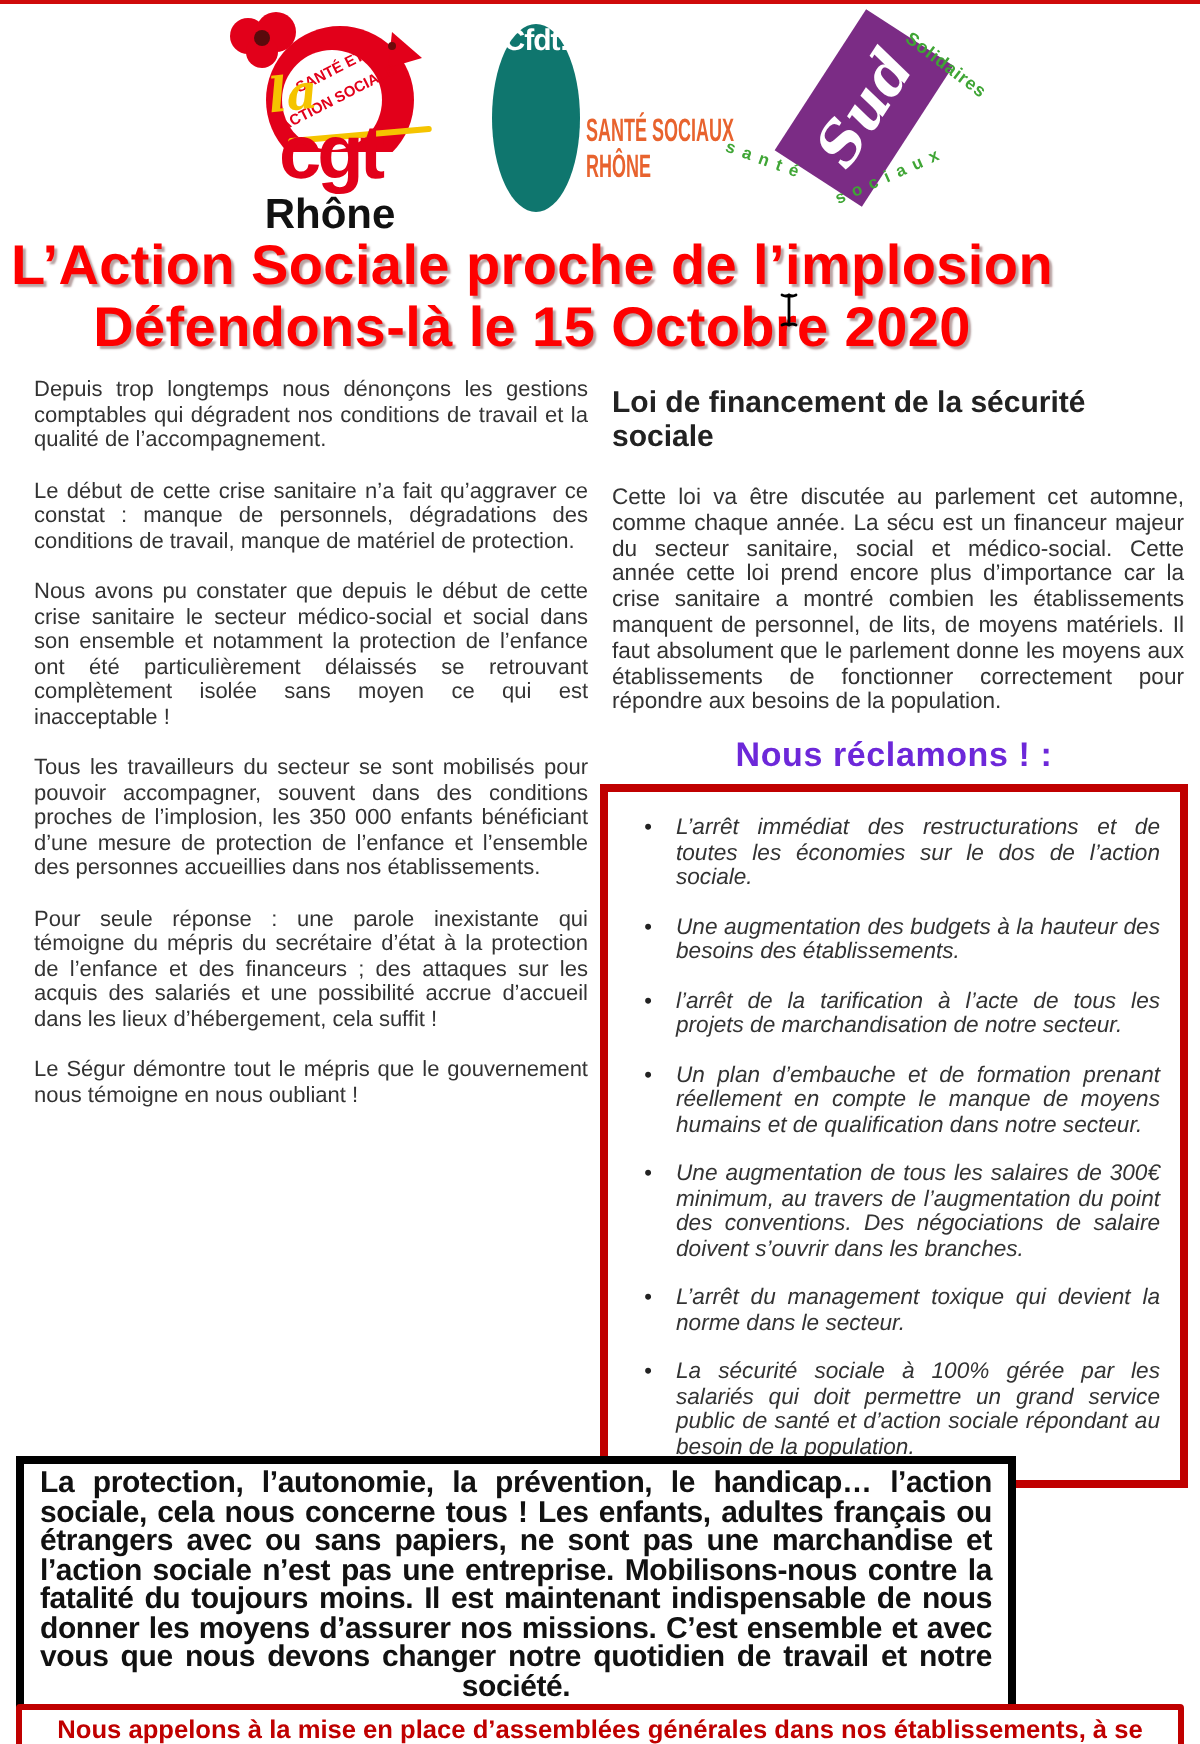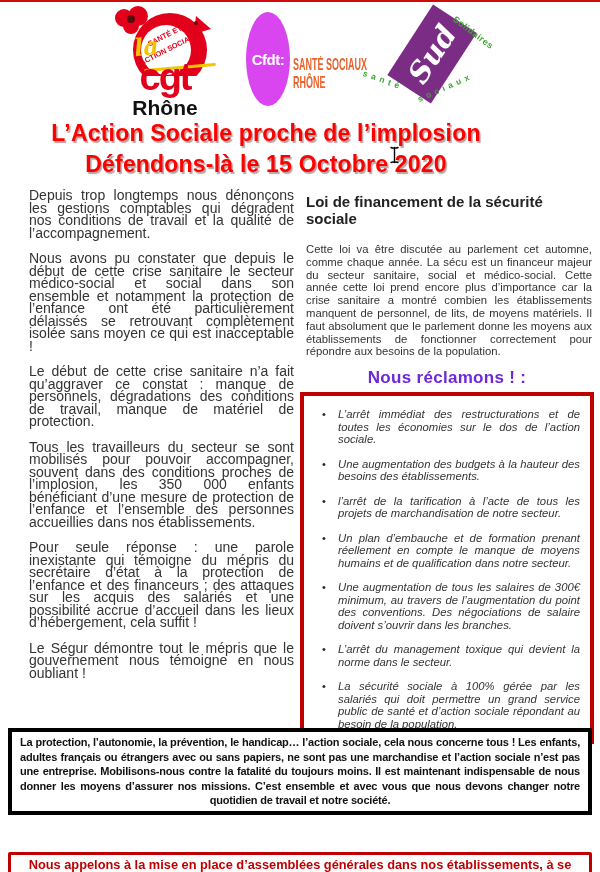--- a/index.html
+++ b/index.html
@@ -22,7 +22,7 @@
               font-size:21px;font-weight:bold;color:#111;}
   .logo-cfdt{position:relative;width:104px;height:114px;margin:0 12px 0 14px;}
   .cfdt-ellipse{position:absolute;left:2px;top:6px;width:44px;height:94px;border-radius:50%;
-                background:#d946ef;display:flex;align-items:center;justify-content:center;}
+                background:#0f766e;display:flex;align-items:flex-start;justify-content:center;}
   .cfdt-brand{color:#fff;font-weight:bold;font-size:15px;letter-spacing:-0.5px;}
   .cfdt-side{position:absolute;left:49px;top:50px;color:#e8632e;font-weight:bold;
              font-size:9px;line-height:10px;transform:scaleY(1.8);transform-origin:left top;

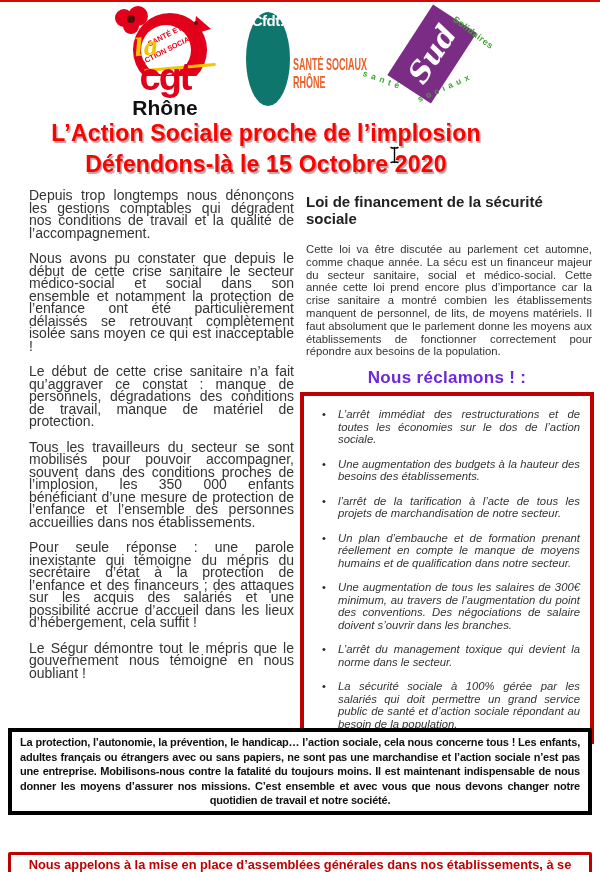--- a/index.html
+++ b/index.html
@@ -42,7 +42,7 @@
 
   
   .title{position:absolute;left:0;width:532px;text-align:center;font-weight:bold;
-         font-size:23px;line-height:24px;color:#fe0000;letter-spacing:0.2px;
+         font-size:28px;line-height:24px;color:#fe0000;letter-spacing:0.2px;
          text-shadow:1.5px 1.5px 1px rgba(125,85,85,0.55);}
   .title-1{top:121px;}
   .title-2{top:152px;}

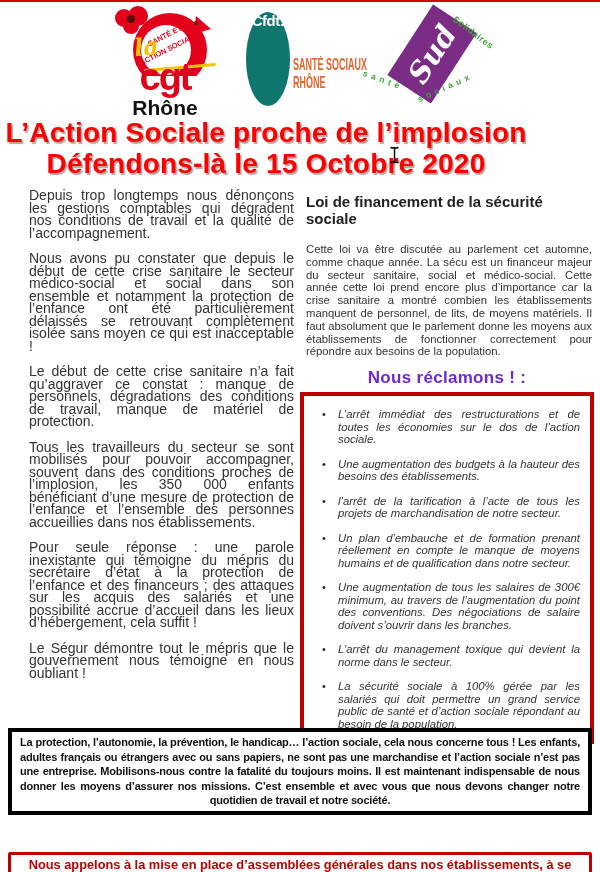--- a/index.html
+++ b/index.html
@@ -50,7 +50,7 @@
 
   
   .left-col{position:absolute;top:189px;left:17px;width:277px;}
-  .left-col p{margin:0 0 13px 12px;font-size:14px;line-height:12.5px;text-align:justify;}
+  .left-col p{margin:0 0 13px 0;font-size:11px;line-height:12.5px;text-align:justify;}
   .emphasis{margin-top:2px;font-size:13.2px;line-height:17px;font-weight:bold;color:#222;
             text-align:justify;letter-spacing:-0.4px;}
   .right-col{position:absolute;top:186px;left:300px;width:294px;}

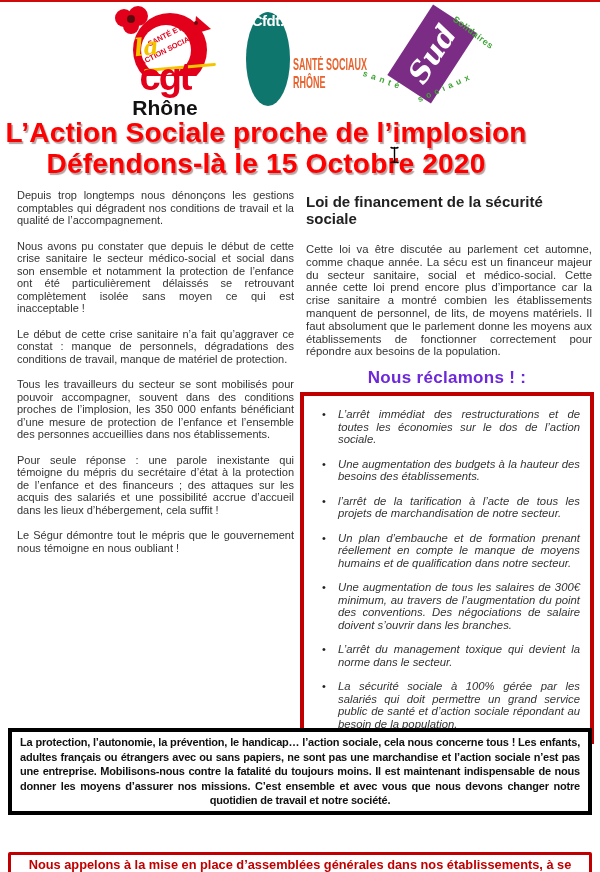--- a/index.html
+++ b/index.html
@@ -136,8 +136,8 @@
 
   <div class="left-col">
     <p>Depuis trop longtemps nous dénonçons les gestions comptables qui dégradent nos conditions de travail et la qualité de l’accompagnement.</p>
+    <p>Le début de cette crise sanitaire n’a fait qu’aggraver ce constat : manque de personnels, dégradations des conditions de travail, manque de matériel de protection.</p>
     <p>Nous avons pu constater que depuis le début de cette crise sanitaire le secteur médico-social et social dans son ensemble et notamment la protection de l’enfance ont été particulièrement délaissés se retrouvant complètement isolée sans moyen ce qui est inacceptable !</p>
-    <p>Le début de cette crise sanitaire n’a fait qu’aggraver ce constat : manque de personnels, dégradations des conditions de travail, manque de matériel de protection.</p>
     <p>Tous les travailleurs du secteur se sont mobilisés pour pouvoir accompagner, souvent dans des conditions proches de l’implosion, les 350 000 enfants bénéficiant d’une mesure de protection de l’enfance et l’ensemble des personnes accueillies dans nos établissements.</p>
     <p>Pour seule réponse : une parole inexistante qui témoigne du mépris du secrétaire d’état à la protection de l’enfance et des financeurs ; des attaques sur les acquis des salariés et une possibilité accrue d’accueil dans les lieux d’hébergement, cela suffit !</p>
     <p>Le Ségur démontre tout le mépris que le gouvernement nous témoigne en nous oubliant !</p>

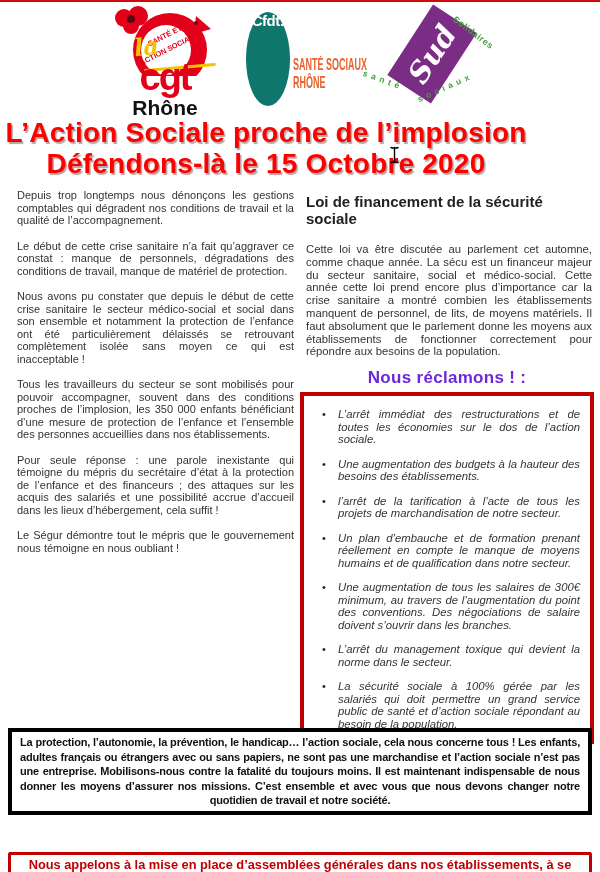--- a/index.html
+++ b/index.html
@@ -65,9 +65,9 @@
   .claim .txt{flex:1;font-size:11.3px;line-height:12.5px;text-align:justify;padding-right:4px;font-style:italic;}
 
   
-  .black-box{position:absolute;top:728px;left:8px;width:584px;box-sizing:border-box;
+  .black-box{position:absolute;top:728px;left:8px;width:500px;box-sizing:border-box;
              border:4px solid #000;padding:3px 8px;background:#fff;
-             font-size:11px;font-weight:bold;line-height:14.5px;color:#111;
+             font-size:15px;font-weight:bold;line-height:14.5px;color:#111;
              letter-spacing:-0.2px;text-align:justify;text-align-last:center;}
   .red-banner{position:absolute;top:816px;left:8px;width:584px;box-sizing:border-box;
               border:3px solid #c00000;border-radius:2px;padding:3px 14px;background:#fff;

